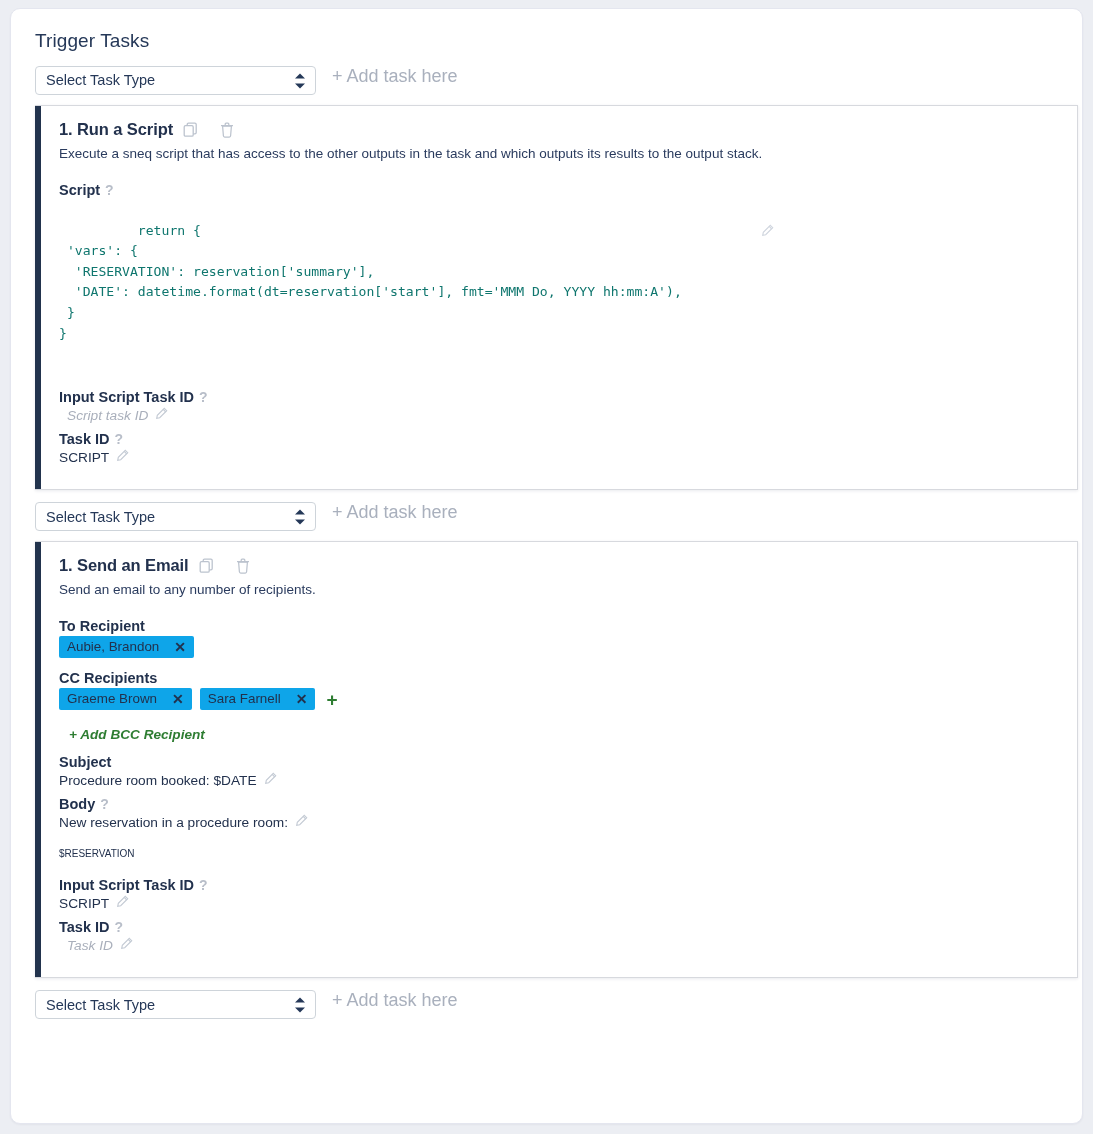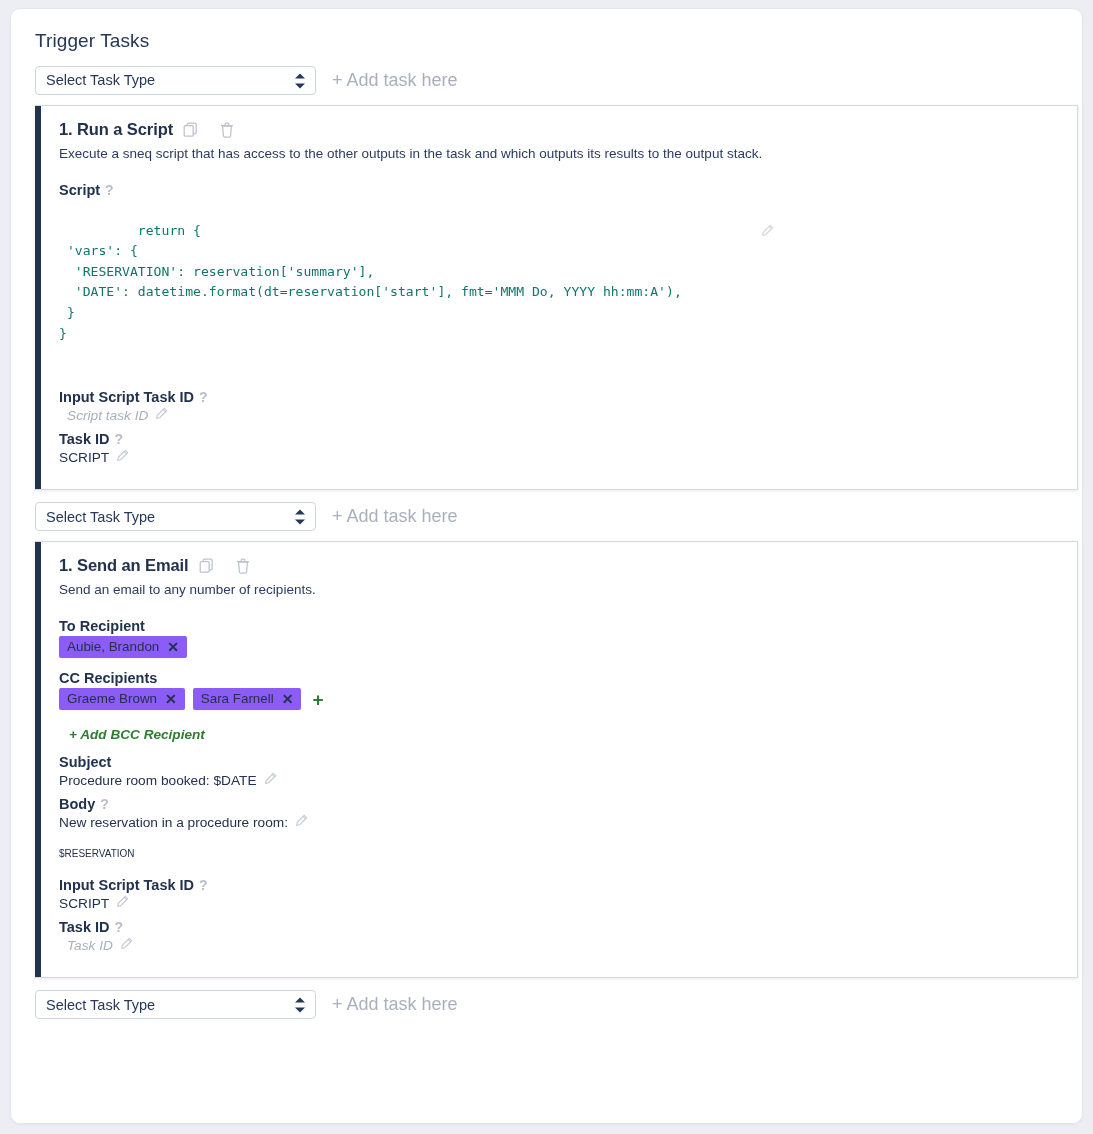--- a/index.html
+++ b/index.html
@@ -35,7 +35,7 @@
   
   .select-row {
     display: flex;
-    align-items: center;
+    align-items: flex-start;
     margin: 0 0 10px 2px;
   }
   .task-select {

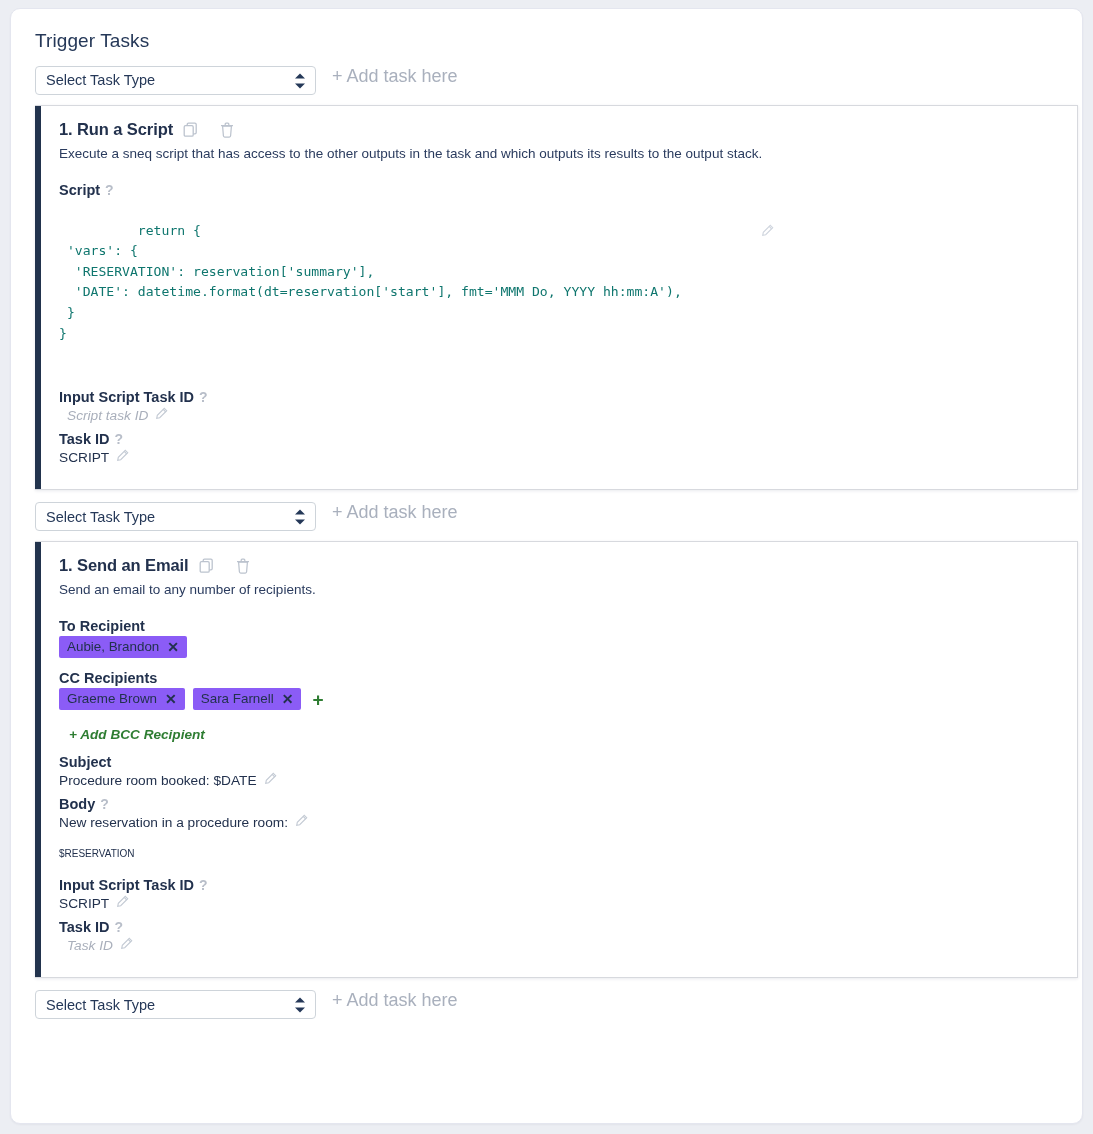--- a/index.html
+++ b/index.html
@@ -150,14 +150,14 @@
   
   .chips { display: flex; align-items: center; gap: 8px; margin: 2px 0 12px 0; }
   .chip {
-    background: #8b5cf6;
+    background: #0ea5e9;
     color: #22314d;
     font-size: 13.4px;
     padding: 3px 8px 4px 8px;
     border-radius: 2px;
     display: inline-flex;
     align-items: center;
-    gap: 8px;
+    gap: 15px;
     cursor: default;
   }
   .chip .x { font-weight: bold; font-size: 14px; cursor: pointer; line-height: 1; }

